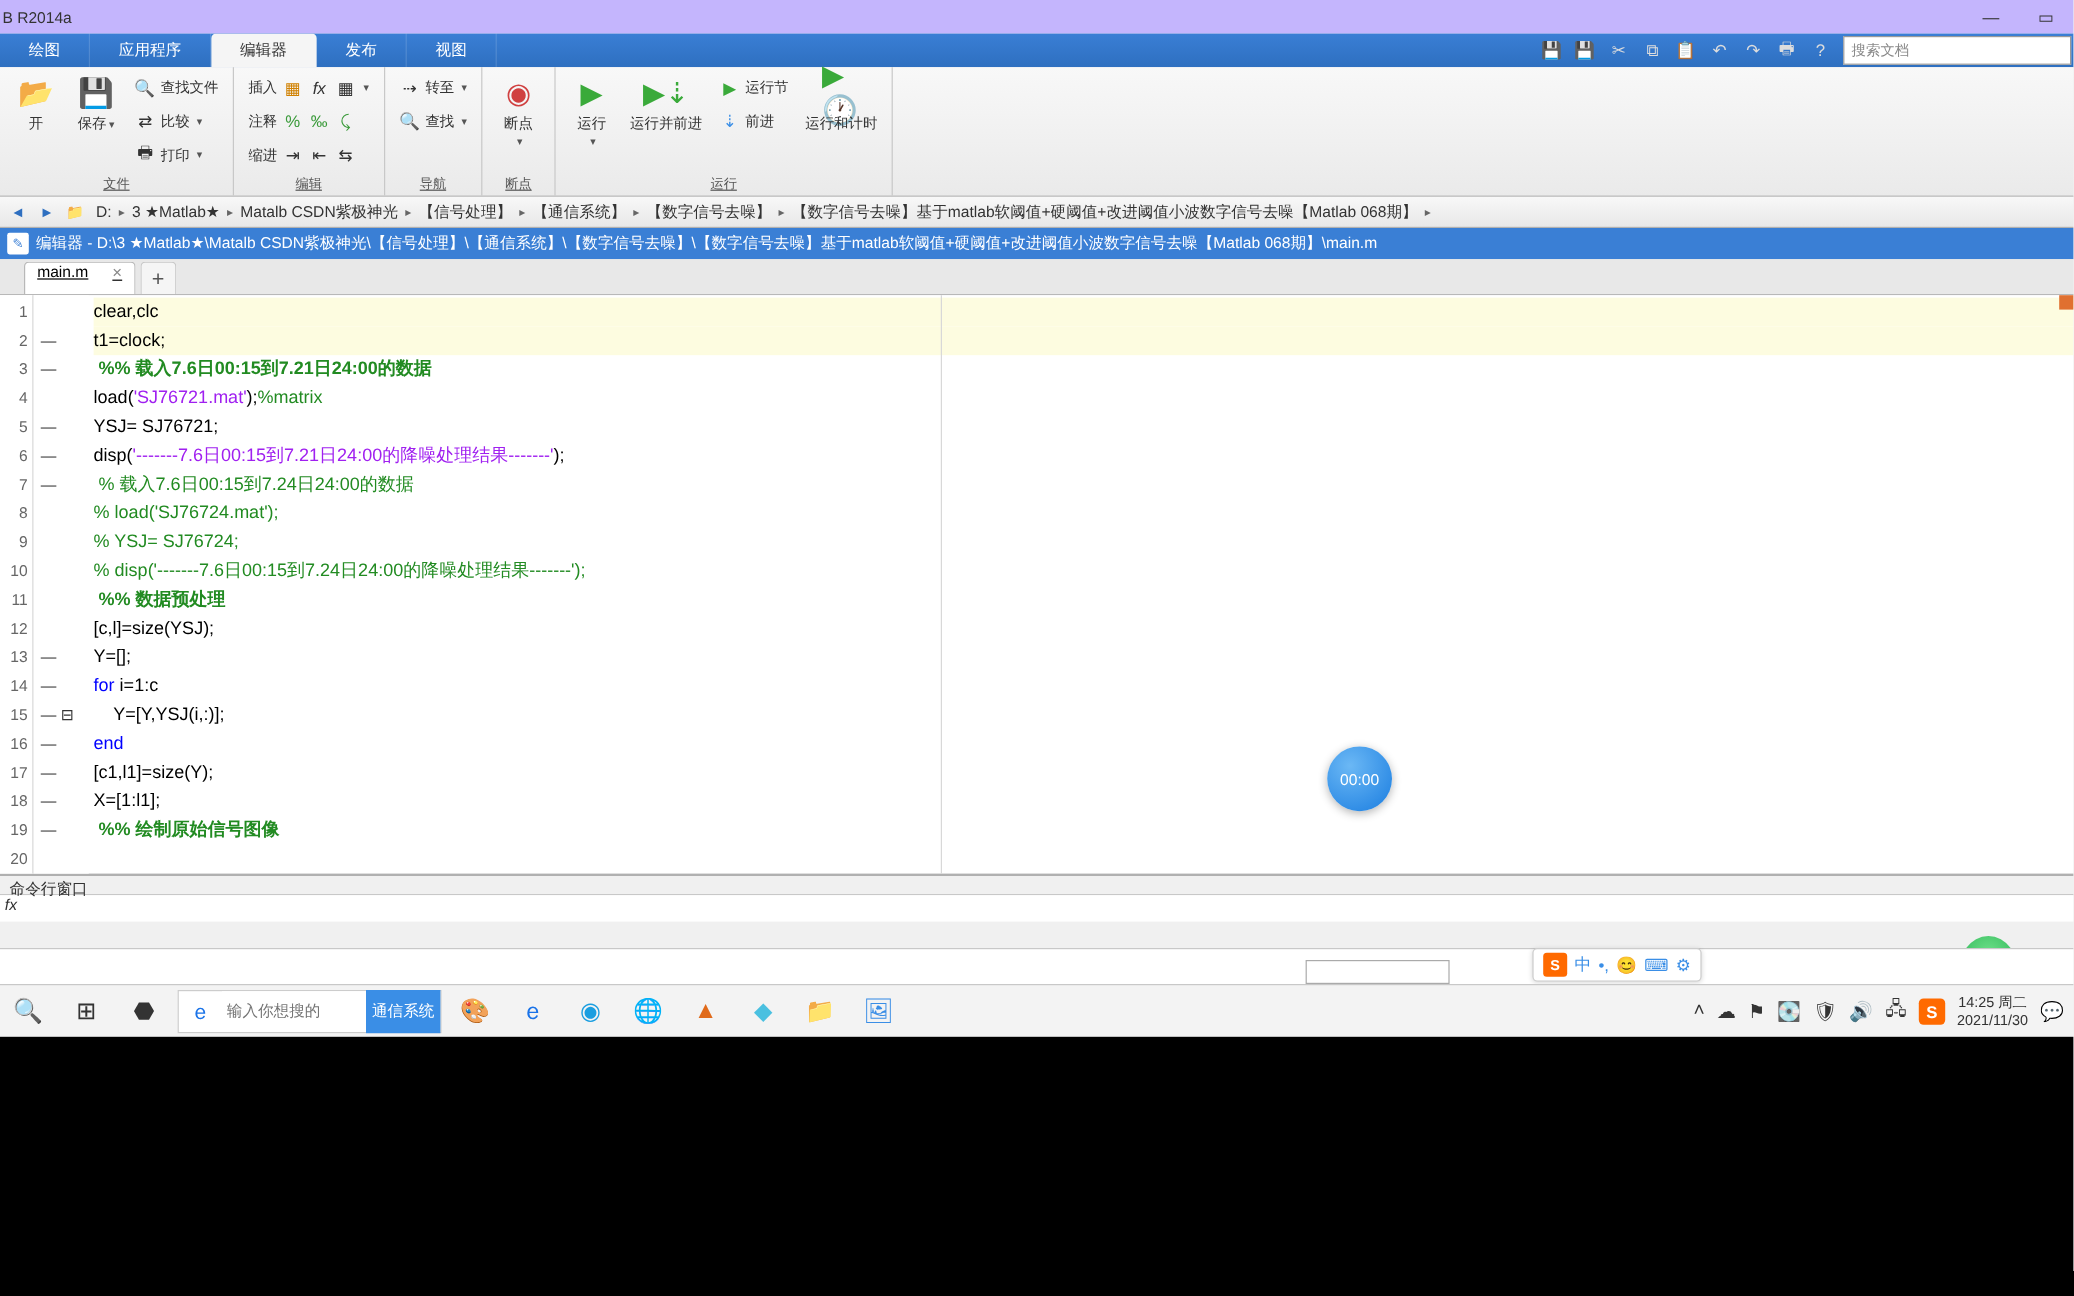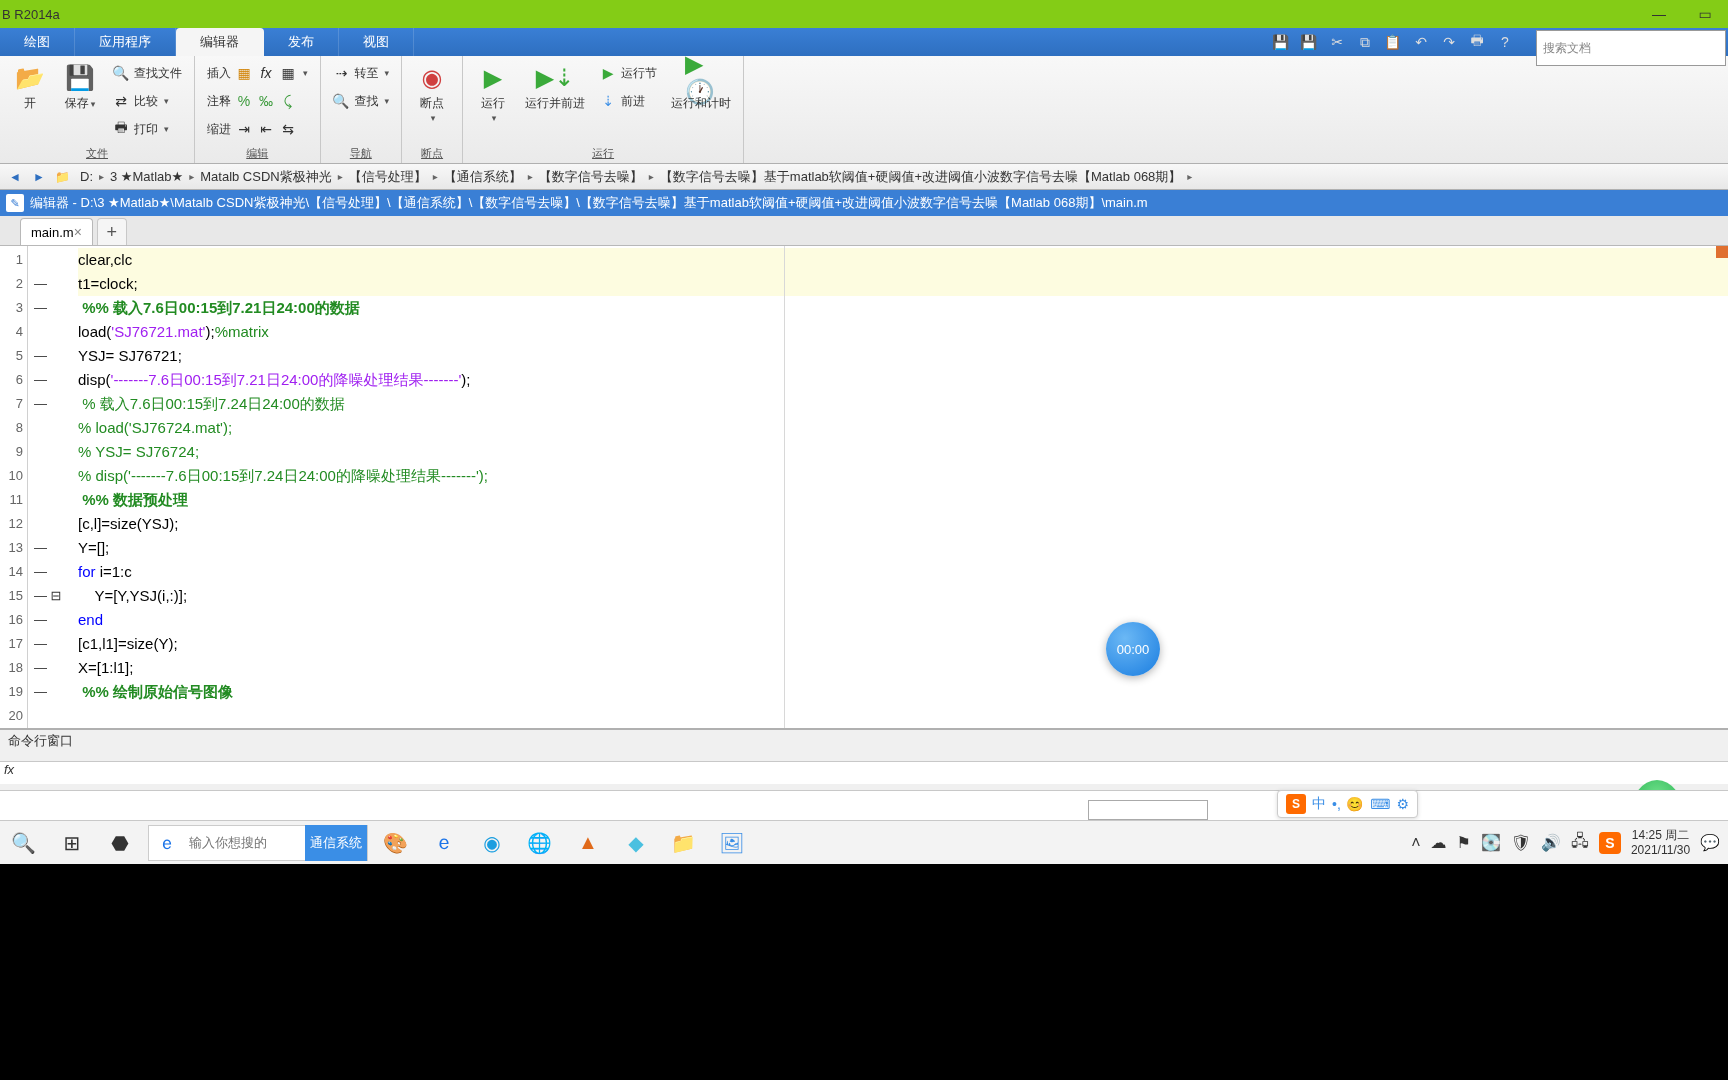--- a/index.html
+++ b/index.html
@@ -5,7 +5,7 @@
 * { margin: 0; padding: 0; box-sizing: border-box; font-family: "Microsoft YaHei", SimSun, sans-serif; }
 body { width: 1728px; height: 1080px; background: #f0f0f0; overflow: hidden; position: relative; }
 
-.titlebar { height: 28px; background: #84cc16; display: flex; align-items: center; justify-content: space-between; padding: 0 0 0 2px; font-size: 13px; }
+.titlebar { height: 28px; background: #c4b5fd; display: flex; align-items: center; justify-content: space-between; padding: 0 0 0 2px; font-size: 13px; }
 .titlebar .ttl { color: #333; }
 .titlebar .wincontrols { display: flex; gap: 0; }
 .titlebar .wincontrols div { width: 46px; height: 28px; display: flex; align-items: center; justify-content: center; font-size: 14px; color: #333; }

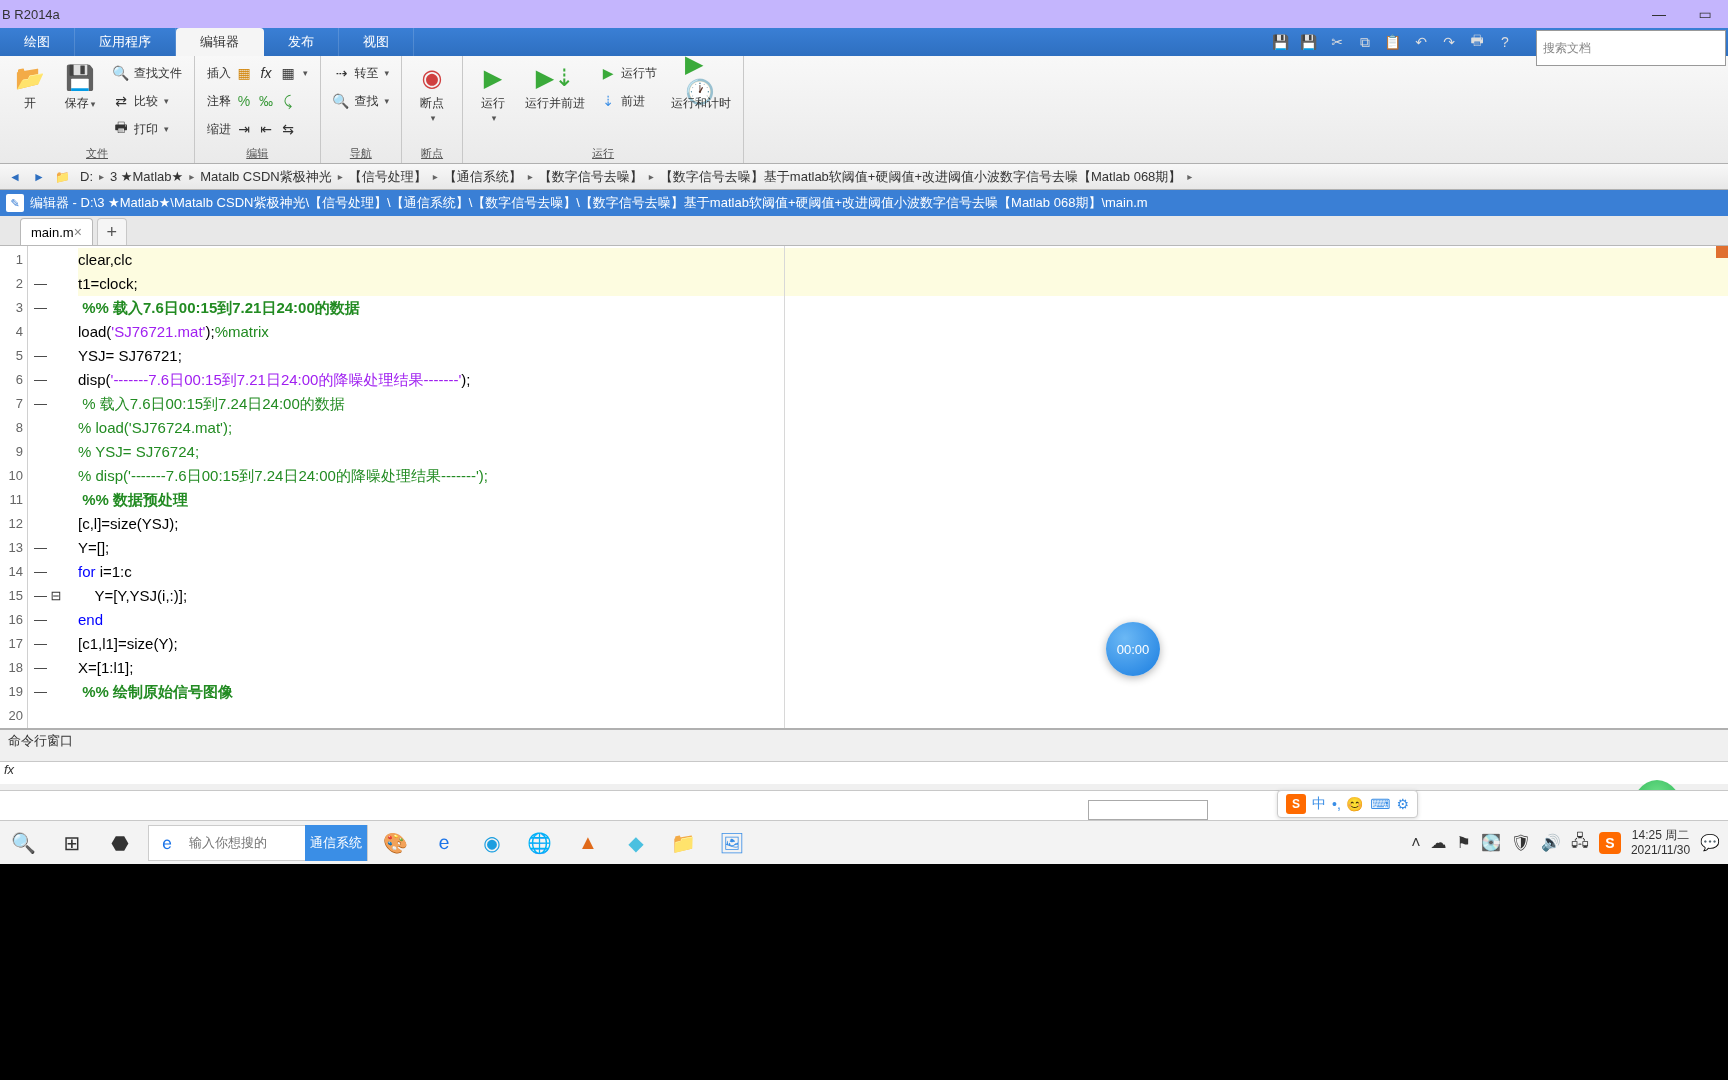--- a/index.html
+++ b/index.html
@@ -16,7 +16,7 @@
 .ribbontabs .spacer { flex: 1; }
 .ribbontabs .qat { display: flex; align-items: center; gap: 6px; padding-right: 4px; }
 .ribbontabs .qat .qbtn { width: 22px; height: 22px; display: flex; align-items: center; justify-content: center; color: #ddd; font-size: 14px; }
-.ribbontabs .searchbox { width: 190px; height: 36px; background: #fff; border: 1px solid #999; margin: 2px 2px 2px 16px; display: flex; align-items: center; padding: 0 6px; font-size: 12px; color: #888; }
+.ribbontabs .searchbox { width: 190px; height: 24px; background: #fff; border: 1px solid #999; margin: 2px 2px 2px 4px; display: flex; align-items: center; padding: 0 6px; font-size: 12px; color: #888; }
 
 .ribbon { height: 108px; background: linear-gradient(#f8f8f8, #eaeaea); border-bottom: 1px solid #b0b0b0; display: flex; }
 .ribbon .group { border-right: 1px solid #c8c8c8; padding: 4px 8px 0 8px; display: flex; flex-direction: column; }

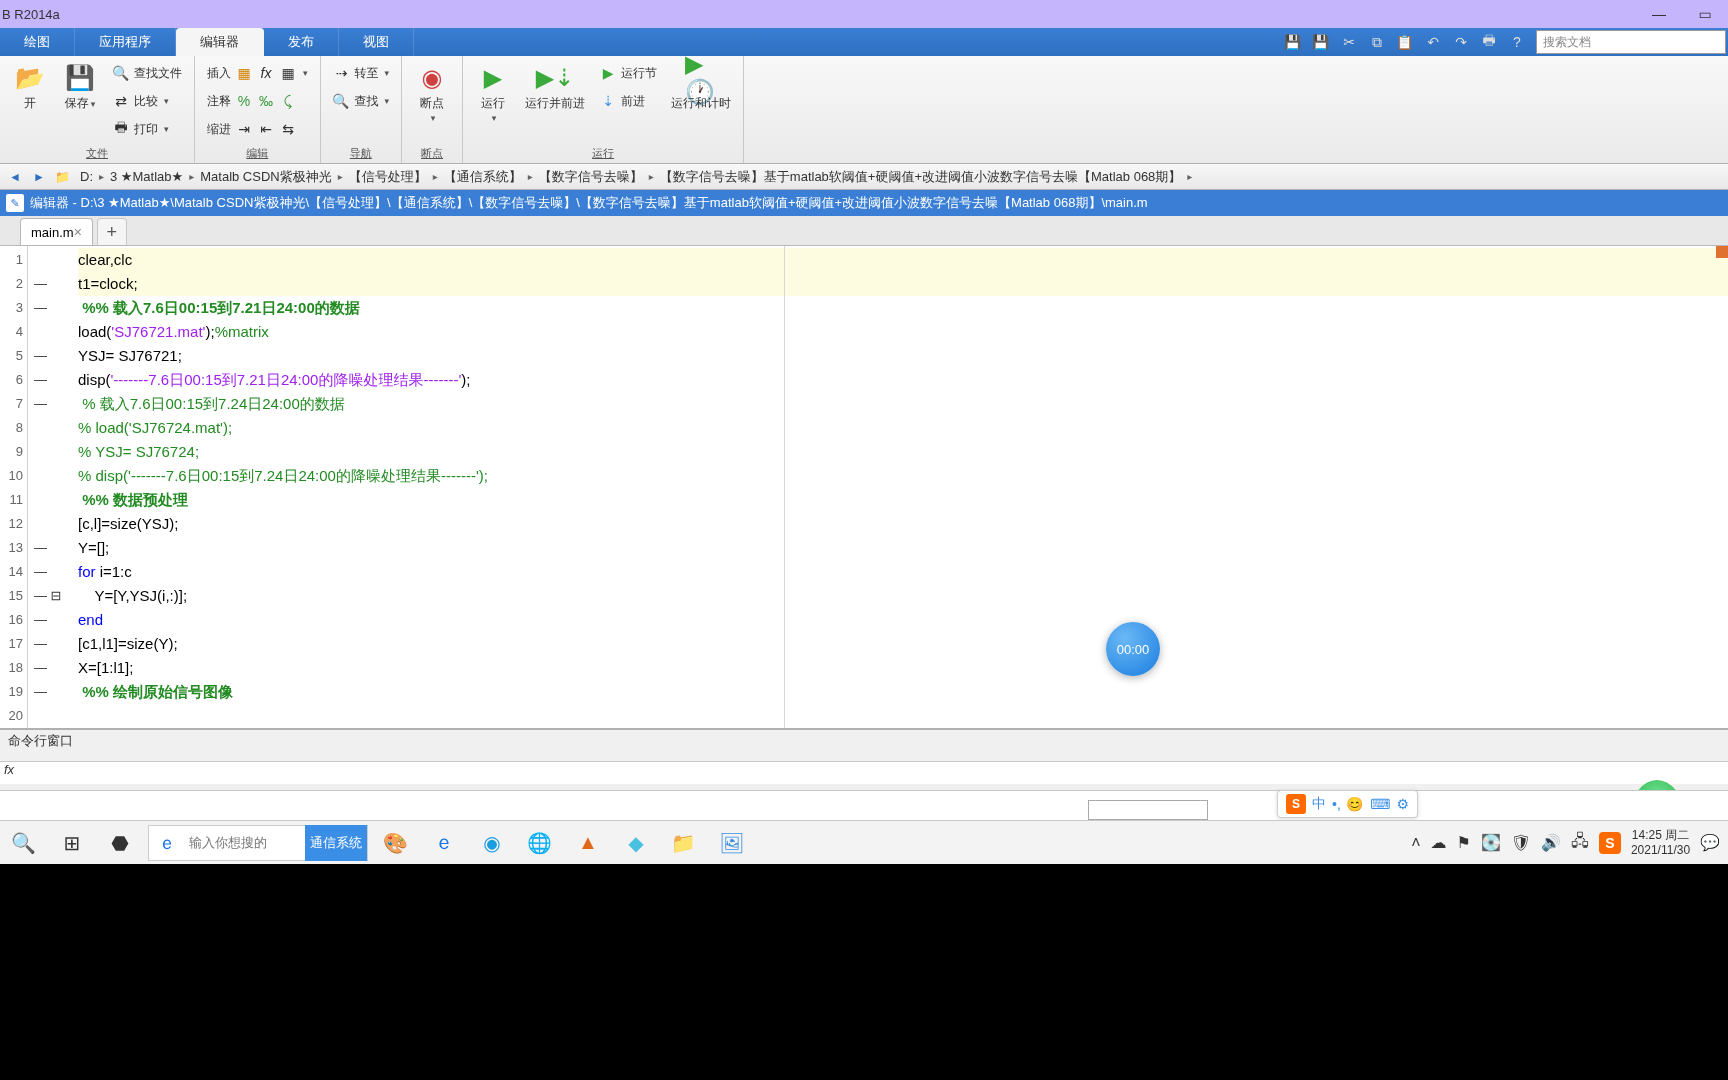--- a/index.html
+++ b/index.html
@@ -39,7 +39,7 @@
 .editorbar .edicon { width: 18px; height: 18px; background: #fff; border-radius: 2px; display: flex; align-items: center; justify-content: center; color: #3a7fd5; font-size: 11px; }
 
 .tabstrip { height: 30px; background: #e8e8e8; border-bottom: 1px solid #b8b8b8; display: flex; align-items: stretch; padding-left: 20px; }
-.tabstrip .filetab { background: #fff; border: 1px solid #b8b8b8; border-bottom: none; padding: 0 10px; display: flex; align-items: center; gap: 0; font-size: 13px; border-radius: 4px 4px 0 0; margin-top: 2px; }
+.tabstrip .filetab { background: #fff; border: 1px solid #b8b8b8; border-bottom: none; padding: 0 10px; display: flex; align-items: flex-start; gap: 20px; font-size: 13px; border-radius: 4px 4px 0 0; margin-top: 2px; text-decoration: underline; }
 .tabstrip .filetab .x { color: #888; font-size: 14px; }
 .tabstrip .addtab { width: 30px; display: flex; align-items: center; justify-content: center; color: #555; font-size: 18px; border: 1px solid #c8c8c8; border-bottom: none; background: #f5f5f5; margin: 2px 0 0 4px; border-radius: 4px 4px 0 0; }
 

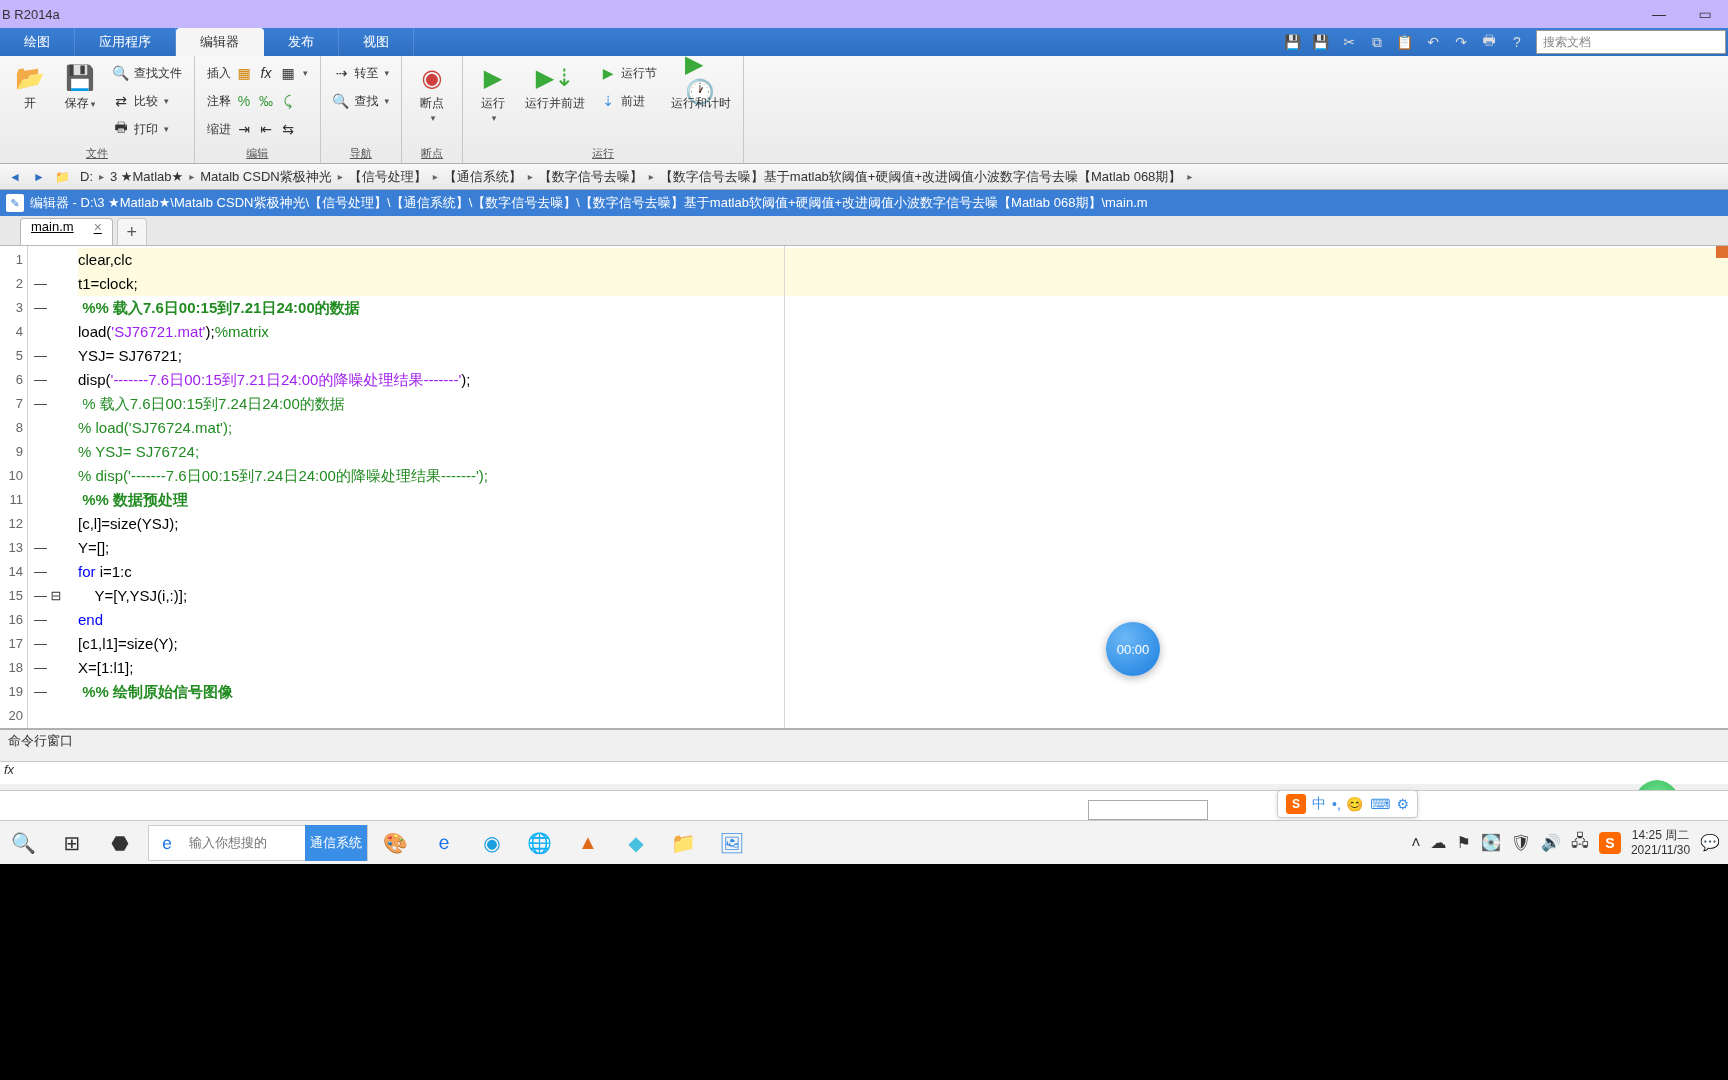--- a/index.html
+++ b/index.html
@@ -58,7 +58,7 @@
 .vline { position: absolute; left: 710px; top: 0; bottom: 0; width: 1px; background: #d8d8d8; }
 .minimapindicator { position: absolute; right: 0; top: 0; width: 12px; height: 12px; background: #e07030; }
 
-.cmdlabel { height: 32px; background: #f0f0f0; border-bottom: 1px solid #c8c8c8; padding: 2px 8px; font-size: 13px; color: #333; }
+.cmdlabel { height: 16px; background: #f0f0f0; border-bottom: 1px solid #c8c8c8; padding: 2px 8px; font-size: 13px; color: #333; }
 .cmdprompt { height: 22px; background: #fff; padding: 0 4px; font-family: Consolas, monospace; font-size: 13px; font-style: italic; color: #333; }
 
 .timerbadge { position: absolute; right: 568px; top: 622px; width: 54px; height: 54px; border-radius: 50%; background: radial-gradient(circle at 35% 30%, #6bb8f5, #1a7de0); display: flex; align-items: center; justify-content: center; color: #fff; font-size: 13px; box-shadow: 0 2px 8px rgba(0,0,0,0.3); }

